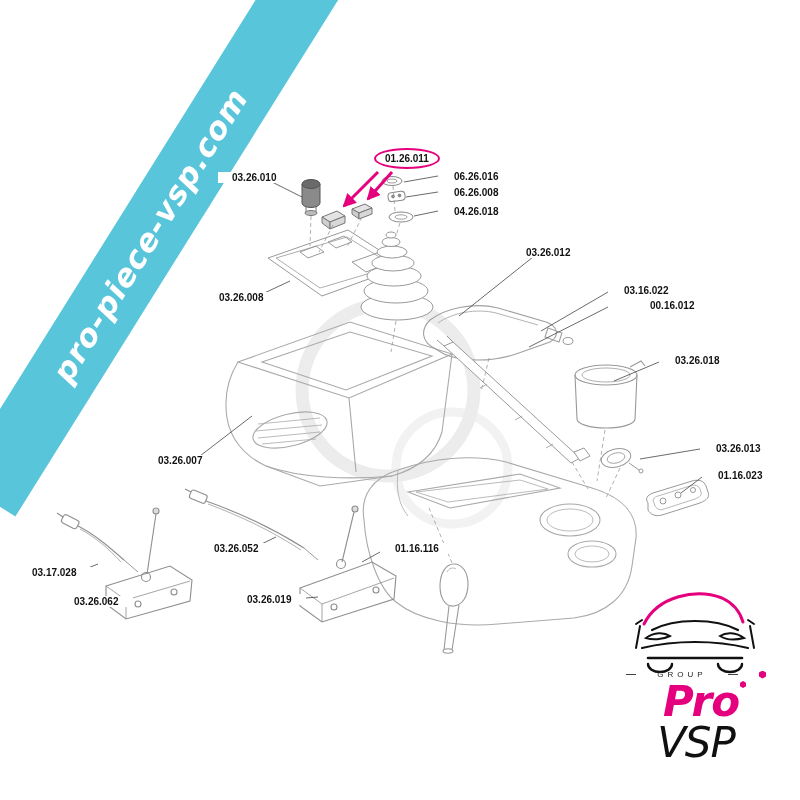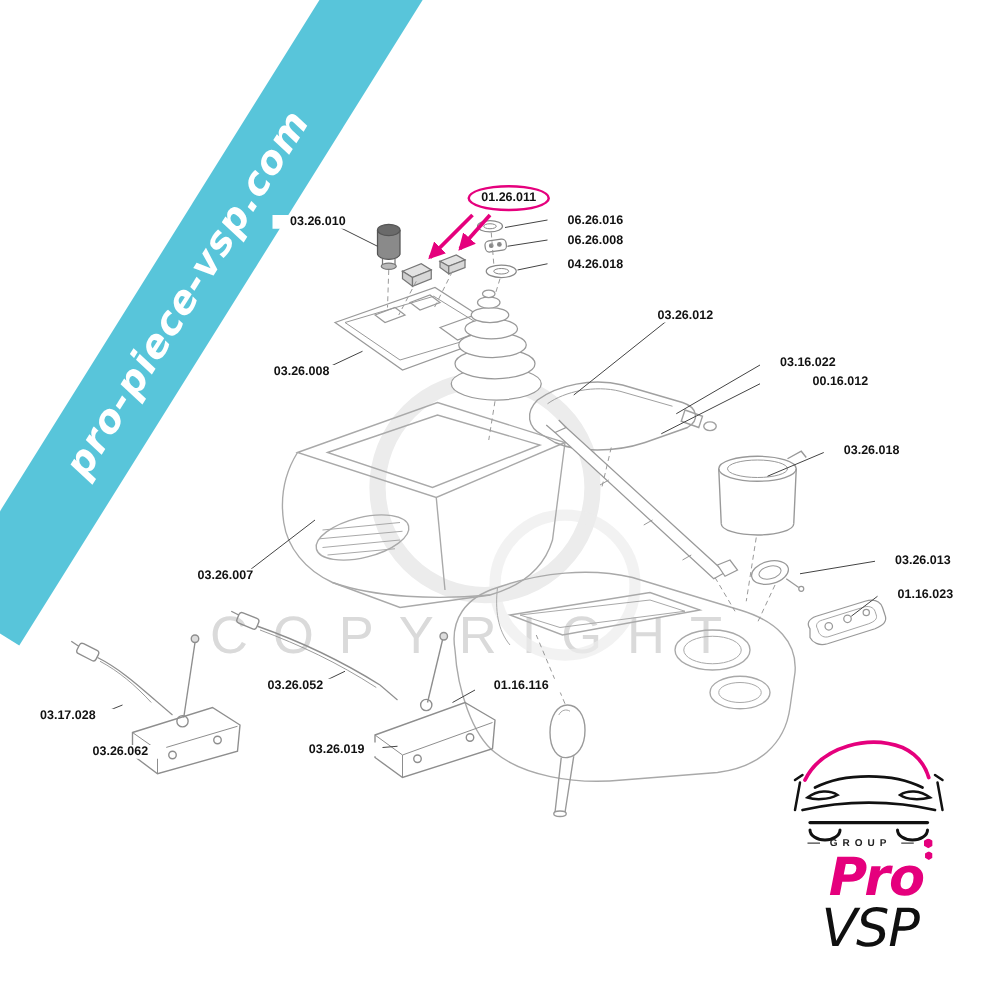--- a/index.html
+++ b/index.html
@@ -47,7 +47,6 @@
 
 <div id="page">
 
-  <div class="watermark">COPYRIGHT</div>
 
   <svg class="diagram" viewBox="0 0 800 800">
     <defs>

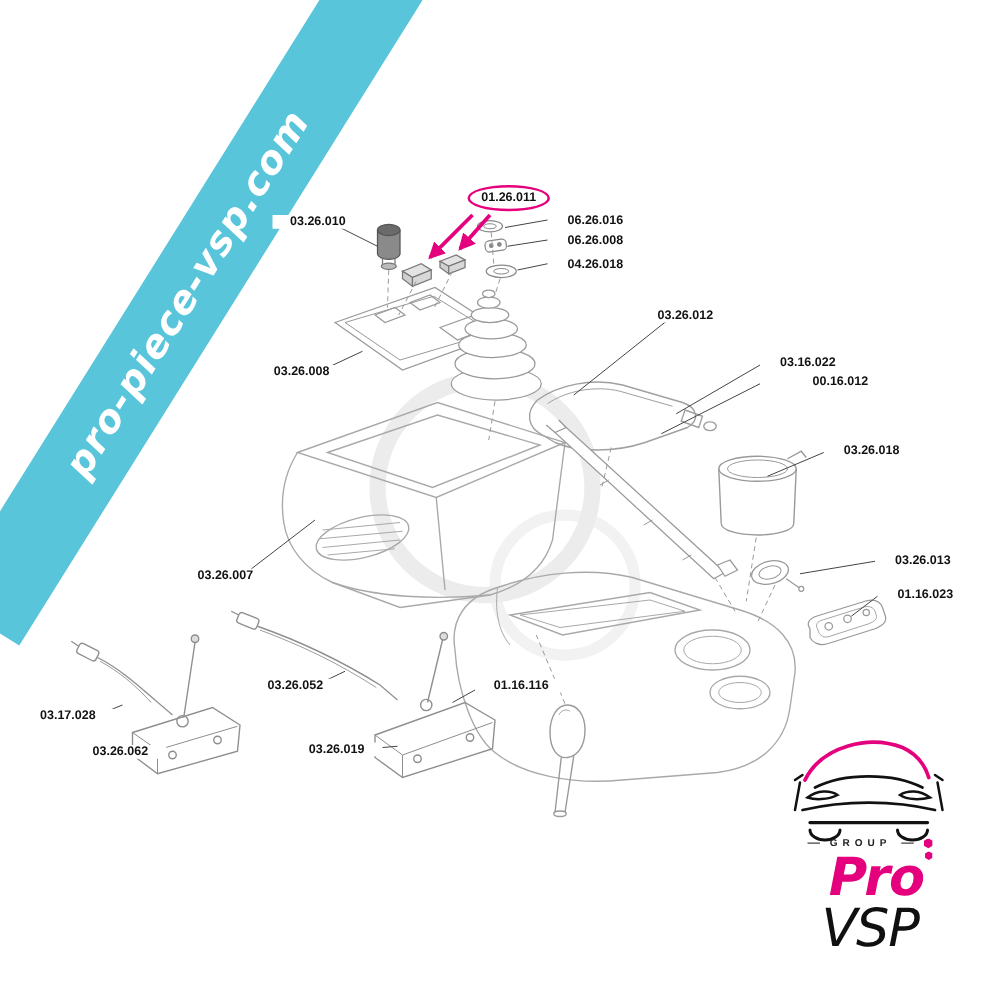--- a/index.html
+++ b/index.html
@@ -30,8 +30,8 @@
   
   .logo { position:absolute; left:626px; top:584px; width:140px; z-index:2; text-align:center; }
   .logo-car { width:132px; height:92px; display:block; margin:0 auto; }
-  .logo-group { font-size:8px; letter-spacing:4px; color:#222; font-weight:700;
-                display:flex; align-items:center; justify-content:center; gap:8px; margin-top:-6px; }
+  .logo-group { font-size:8px; letter-spacing:4px; color:#222; font-weight:400;
+                display:flex; align-items:center; justify-content:space-between; gap:8px; margin-top:-6px; }
   .gdash { display:inline-block; width:10px; height:1px; background:#444; }
   .hex { display:inline-block; width:7px; height:8px; background:#e5007d;
          clip-path:polygon(50% 0,100% 25%,100% 75%,50% 100%,0 75%,0 25%); }

